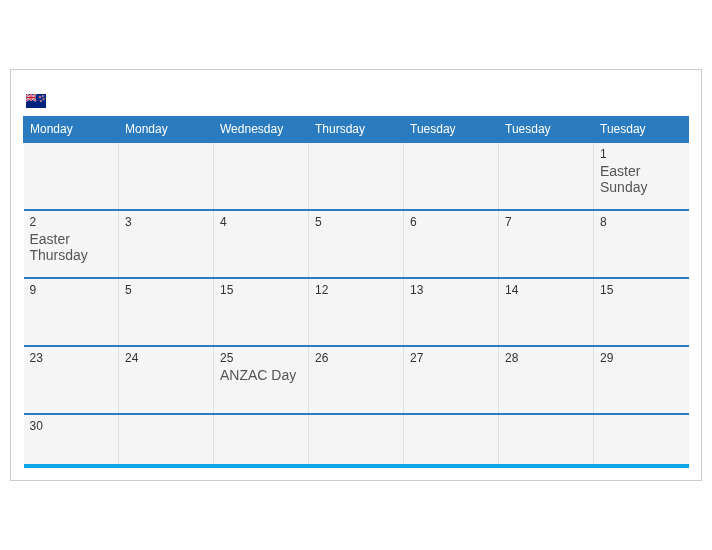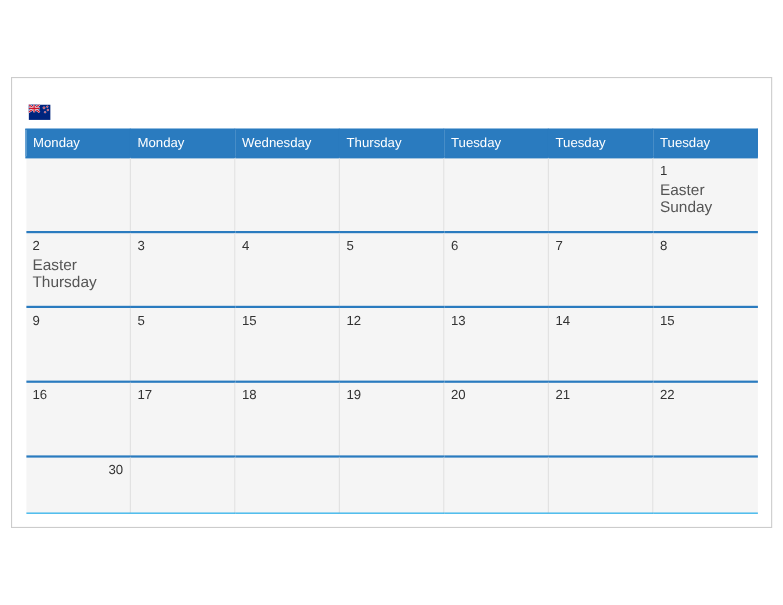--- a/index.html
+++ b/index.html
@@ -215,29 +215,6 @@
             <span class="day-num">15</span>
           </td>
         </tr>
-        <tr>
-          <td>
-            <span class="day-num">16</span>
-          </td>
-          <td>
-            <span class="day-num">17</span>
-          </td>
-          <td>
-            <span class="day-num">18</span>
-          </td>
-          <td>
-            <span class="day-num">19</span>
-          </td>
-          <td>
-            <span class="day-num">20</span>
-          </td>
-          <td>
-            <span class="day-num">21</span>
-          </td>
-          <td>
-            <span class="day-num">22</span>
-          </td>
-        </tr>
         <tr class="last-row">
           <td>
             <span class="day-num">30</span>

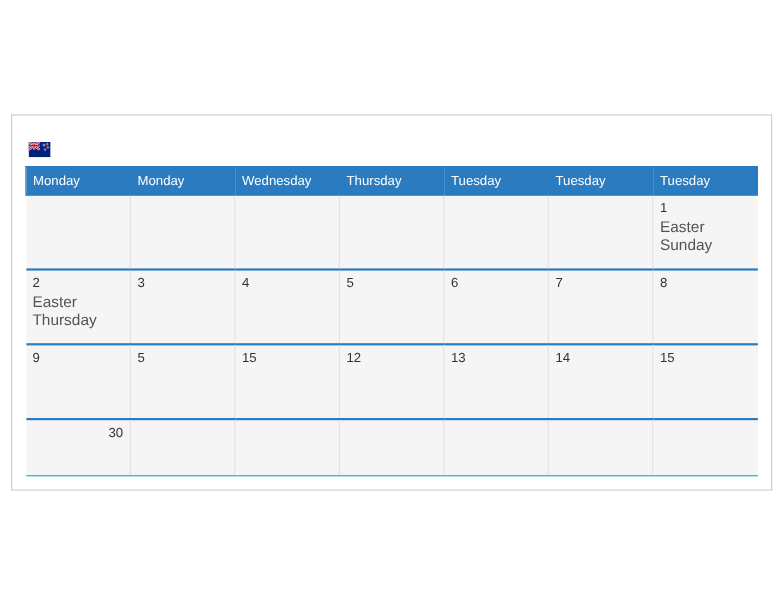--- a/index.html
+++ b/index.html
@@ -215,6 +215,30 @@
             <span class="day-num">15</span>
           </td>
         </tr>
+        <tr>
+          <td>
+            <span class="day-num">23</span>
+          </td>
+          <td>
+            <span class="day-num">24</span>
+          </td>
+          <td>
+            <span class="day-num">25</span>
+            <span class="holiday">ANZAC Day</span>
+          </td>
+          <td>
+            <span class="day-num">26</span>
+          </td>
+          <td>
+            <span class="day-num">27</span>
+          </td>
+          <td>
+            <span class="day-num">28</span>
+          </td>
+          <td>
+            <span class="day-num">29</span>
+          </td>
+        </tr>
         <tr class="last-row">
           <td>
             <span class="day-num">30</span>

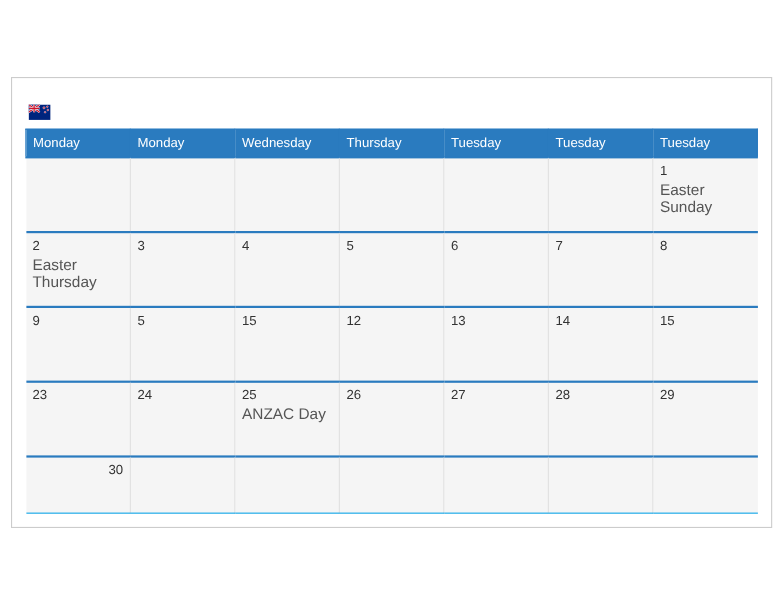--- a/index.html
+++ b/index.html
@@ -89,8 +89,7 @@
       border-right: none;
     }
     .calendar-grid tr:last-child td {
-      border-bottom: 1px solid #0ea5e9;
-      text-align: right;
+      border-bottom: 4px solid #0ea5e9;
     }
     .day-num {
       font-size: 12px;

